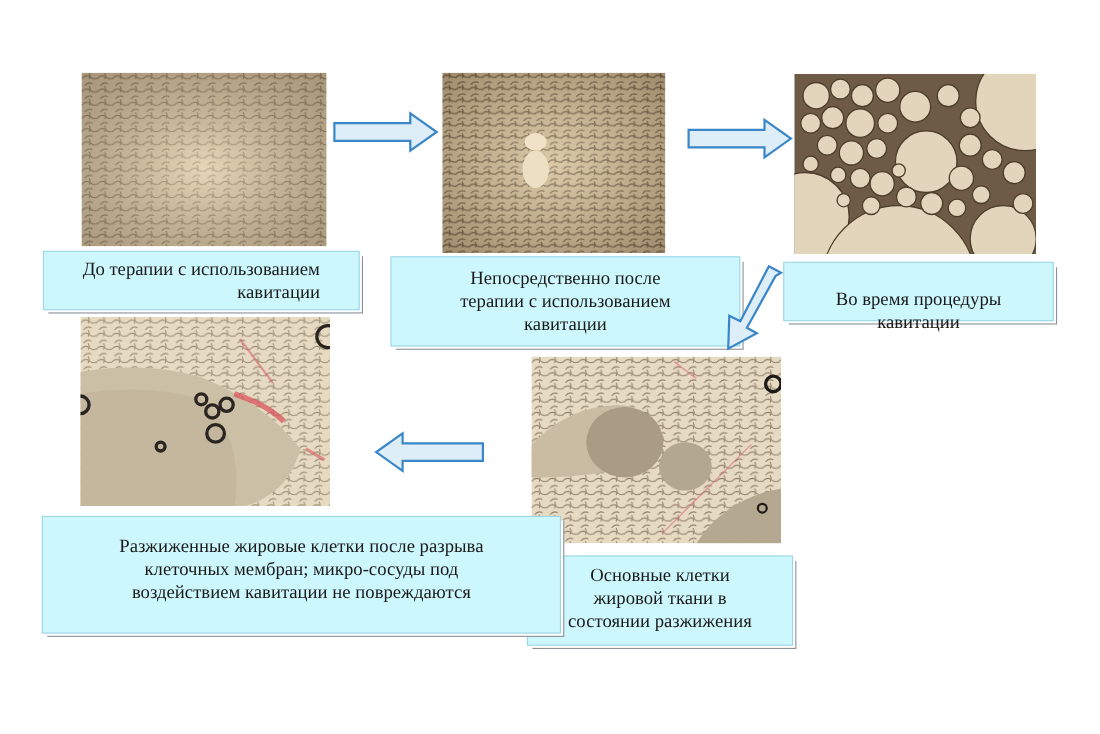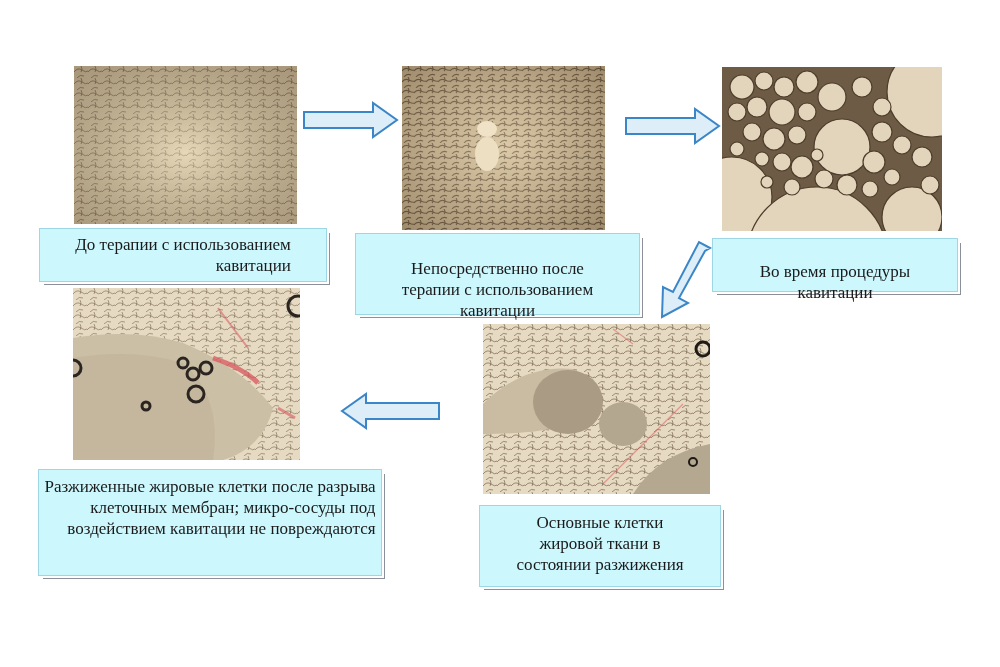--- a/index.html
+++ b/index.html
@@ -149,7 +149,7 @@
 кавитации</span>
 </div>
 
-<div class="caption" style="left:355px;top:233px;width:285px;height:82px;padding-top:24px;">
+<div class="caption" style="left:355px;top:233px;width:318px;height:82px;padding-top:8px;">
   <span>Непосредственно после
 терапии с использованием
 кавитации</span>

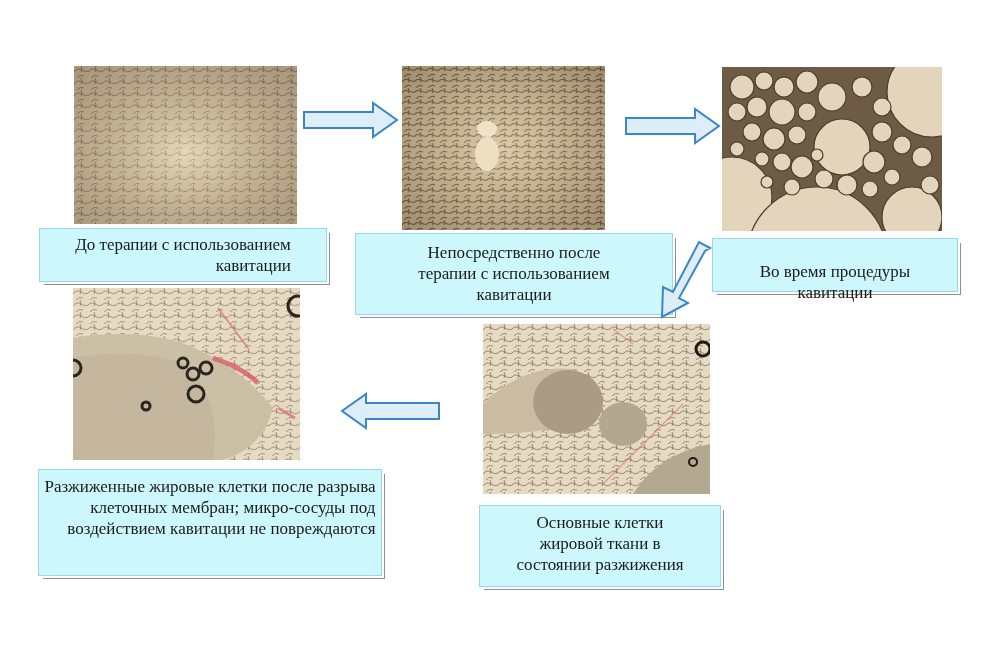--- a/index.html
+++ b/index.html
@@ -166,7 +166,7 @@
 состоянии разжижения</span>
 </div>
 
-<div class="caption" style="left:38px;top:469px;width:344px;height:107px;padding-top:6px;text-align:right;">
+<div class="caption" style="left:38px;top:469px;width:472px;height:107px;padding-top:16px;">
   <span>Разжиженные жировые клетки после разрыва
 клеточных мембран; микро-сосуды под
 воздействием кавитации не повреждаются</span>

